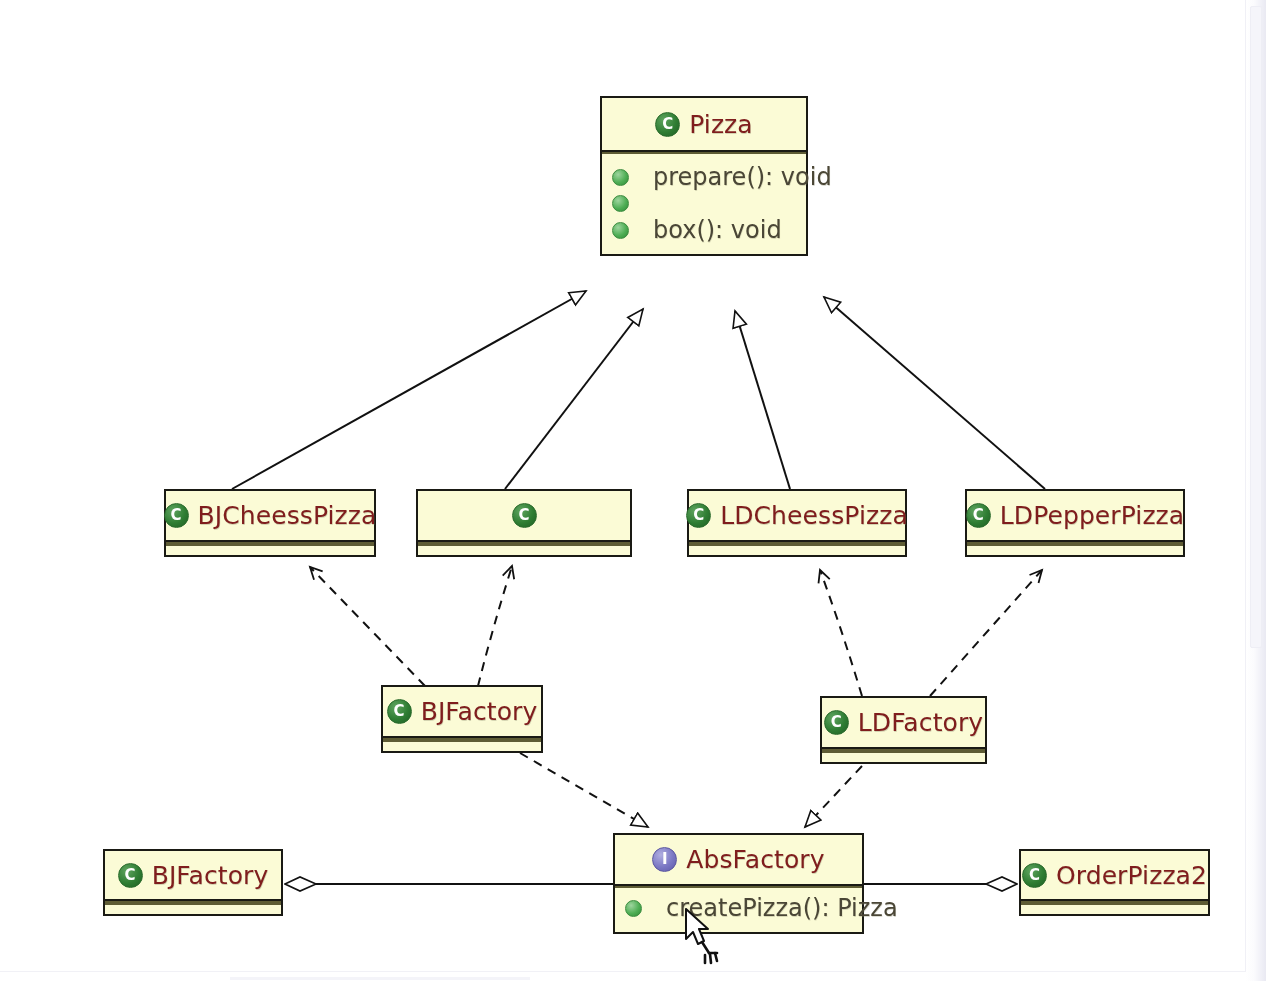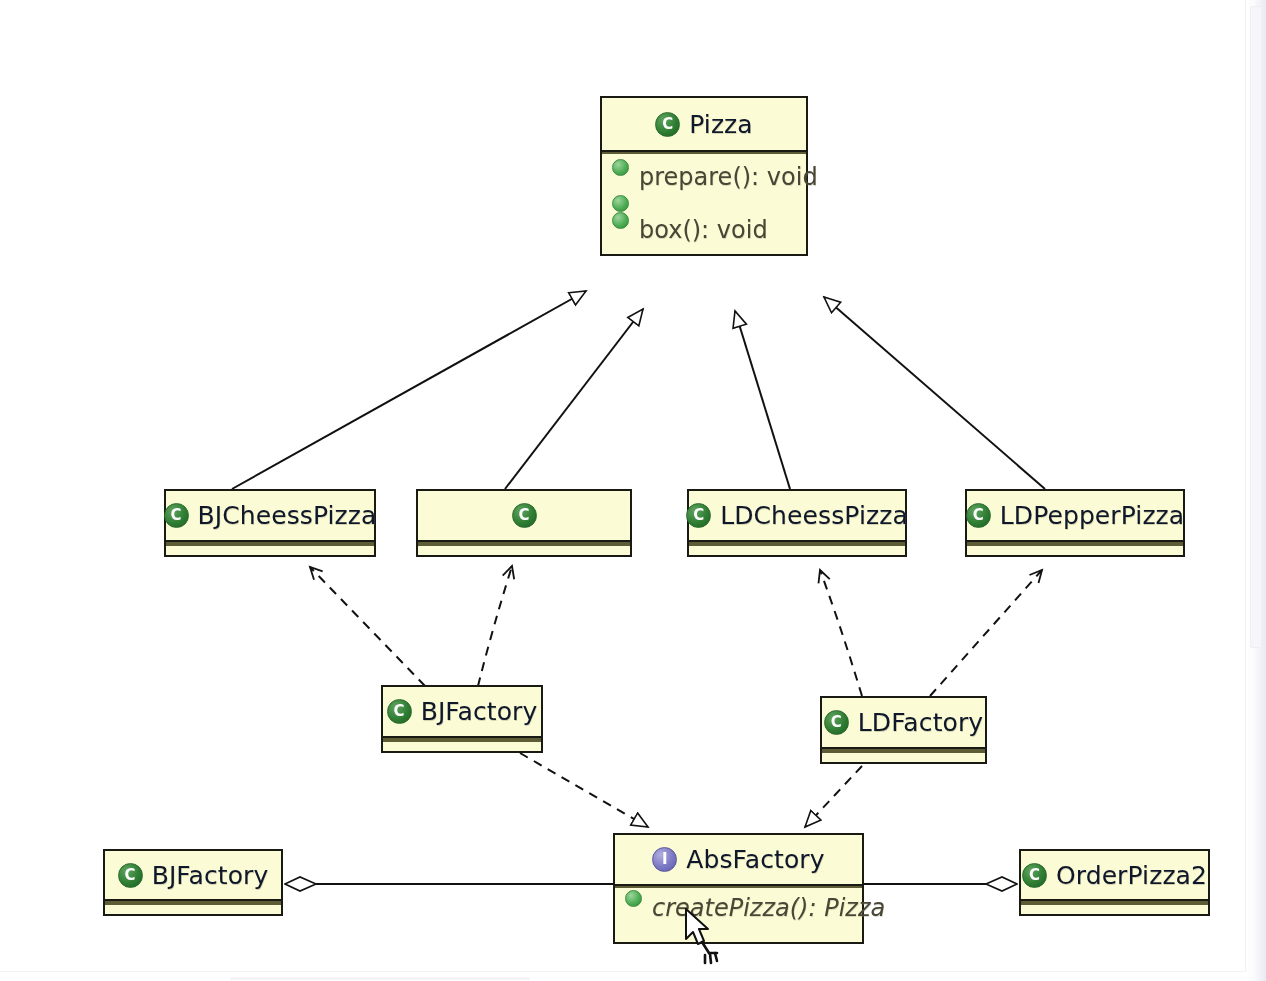--- a/index.html
+++ b/index.html
@@ -52,7 +52,7 @@
   }
   .uml-title {
     font-size: 25px;
-    color: #0f172a;
+    color: #7f1d1d;
     letter-spacing: .1px;
     text-shadow: 0.5px 0.5px 0 rgba(140,140,110,.35);
   }

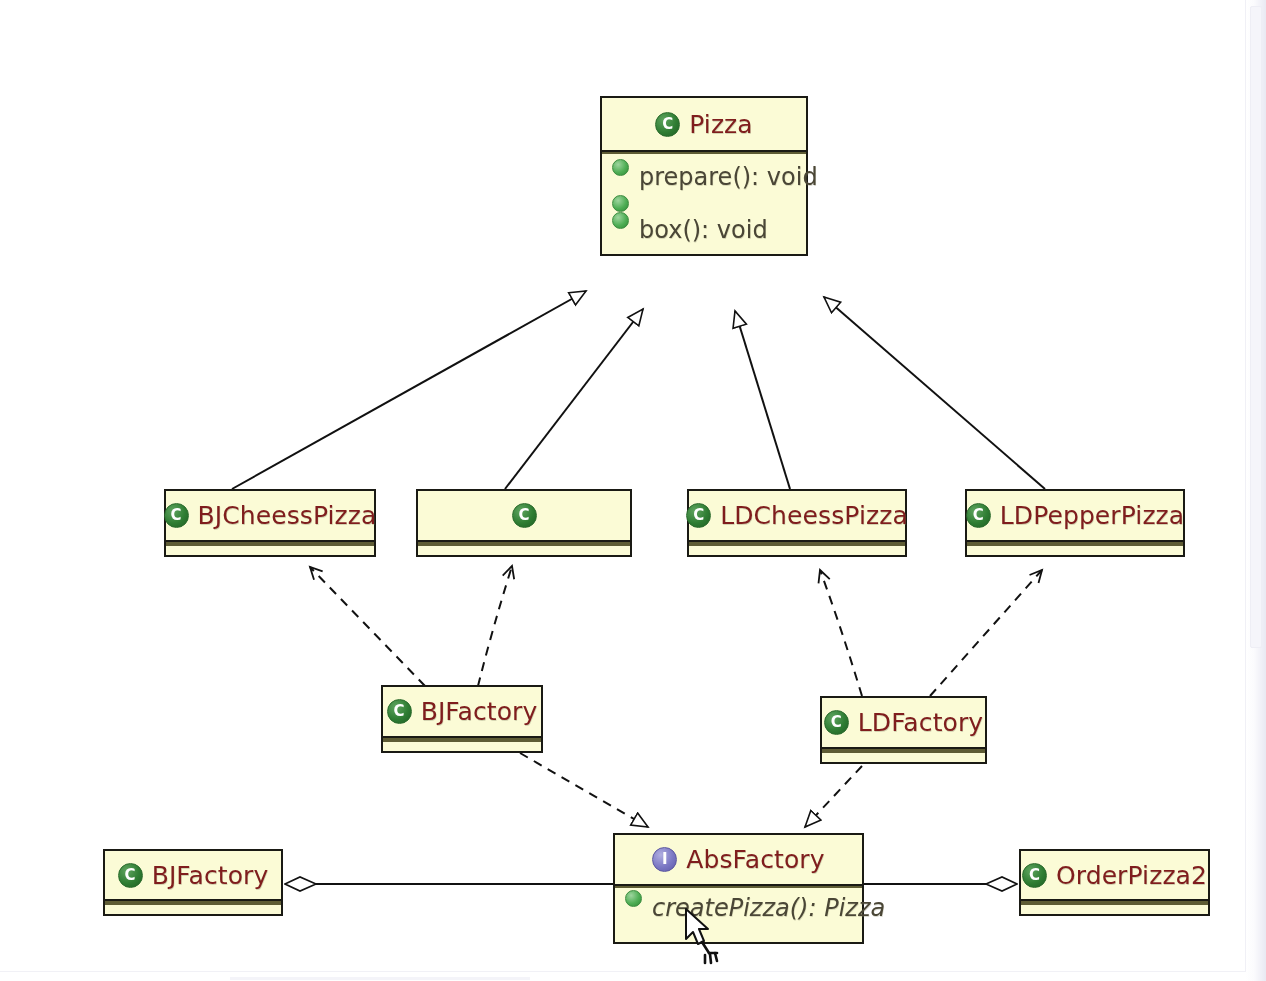--- a/index.html
+++ b/index.html
@@ -70,7 +70,8 @@
   }
   .uml-member {
     display: flex;
-    gap: 10px;
+    align-items: center;
+    gap: 24px;
     white-space: nowrap;
     font-size: 24px;
     color: #4a4636;

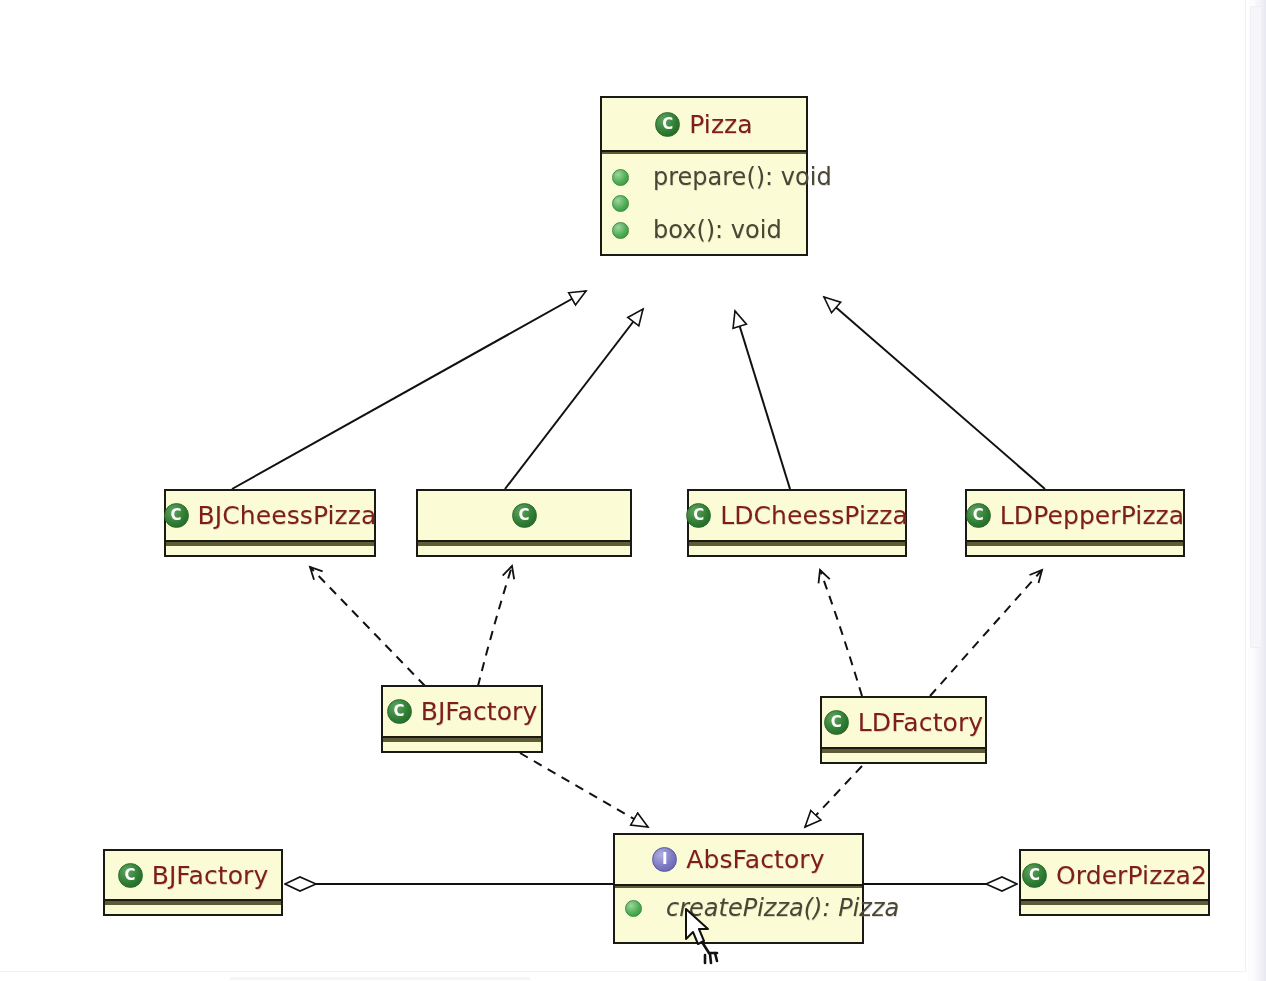--- a/index.html
+++ b/index.html
@@ -293,7 +293,7 @@
       <span class="uml-title">AbsFactory</span>
     </div>
     <div class="uml-sep"></div>
-    <div class="uml-members" style="padding-top:2px;padding-bottom:16px;font-style:italic;">
+    <div class="uml-members" style="padding-top:2px;padding-bottom:6px;">
       <div class="uml-member">
         <span class="icon-method"></span>
         <span>createPizza(): Pizza</span>

